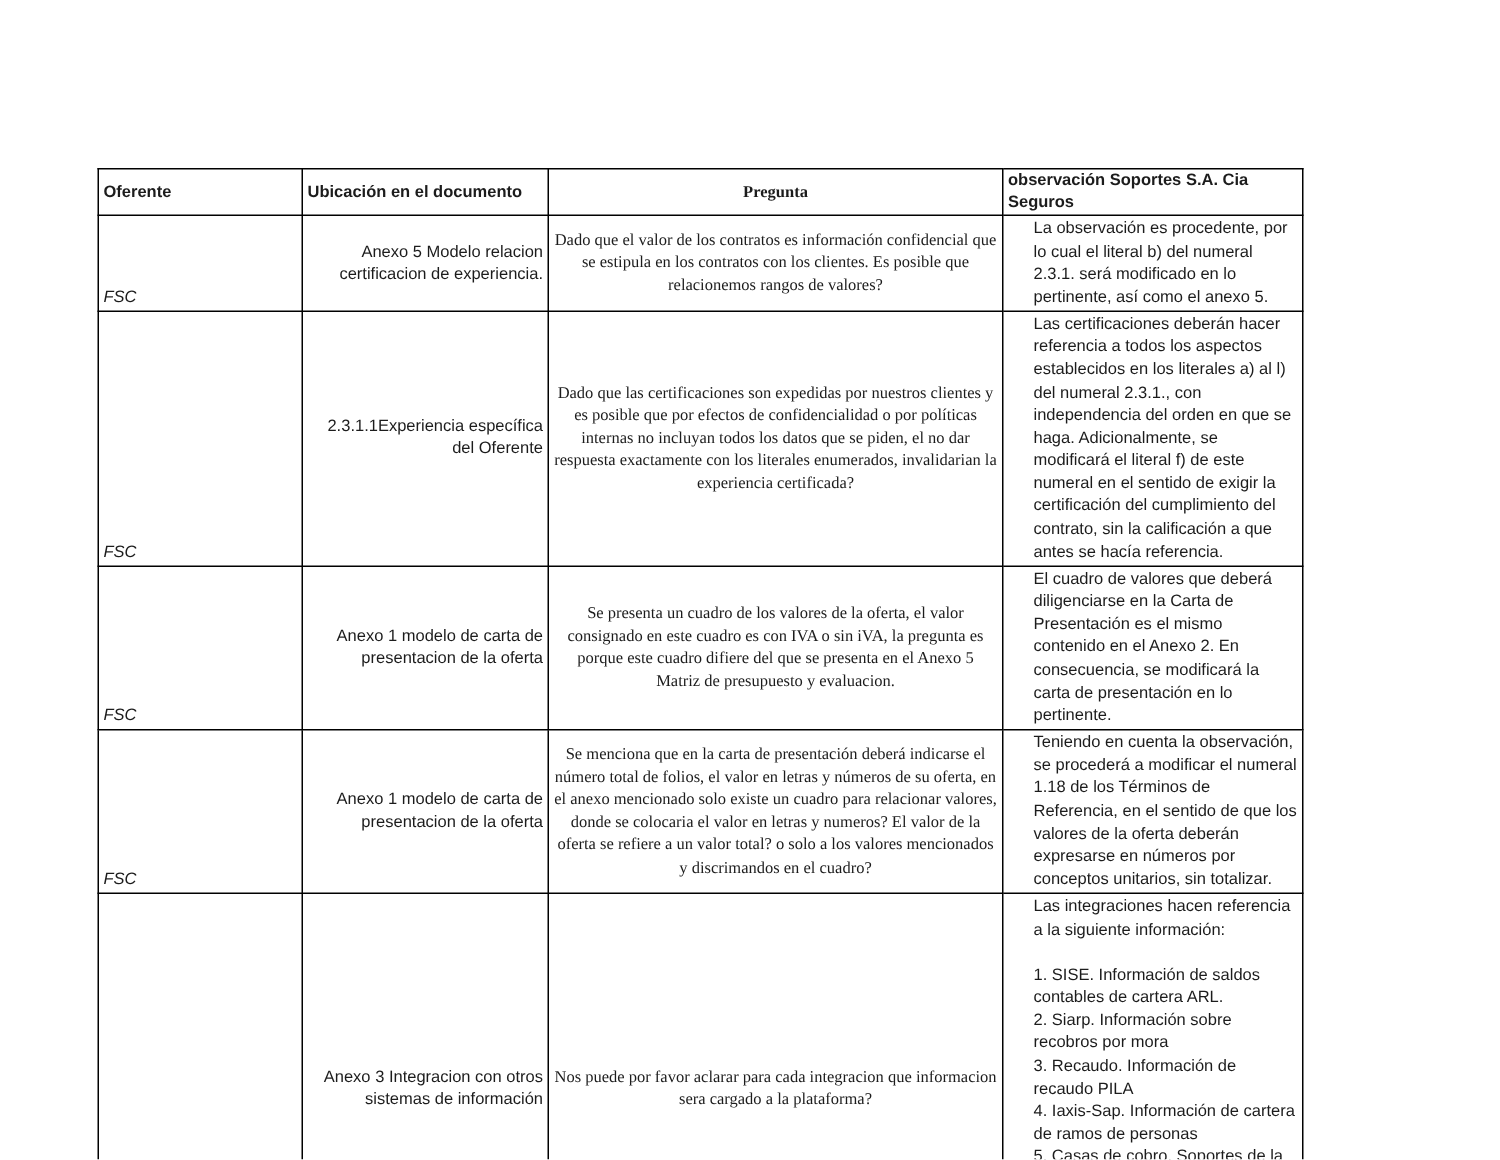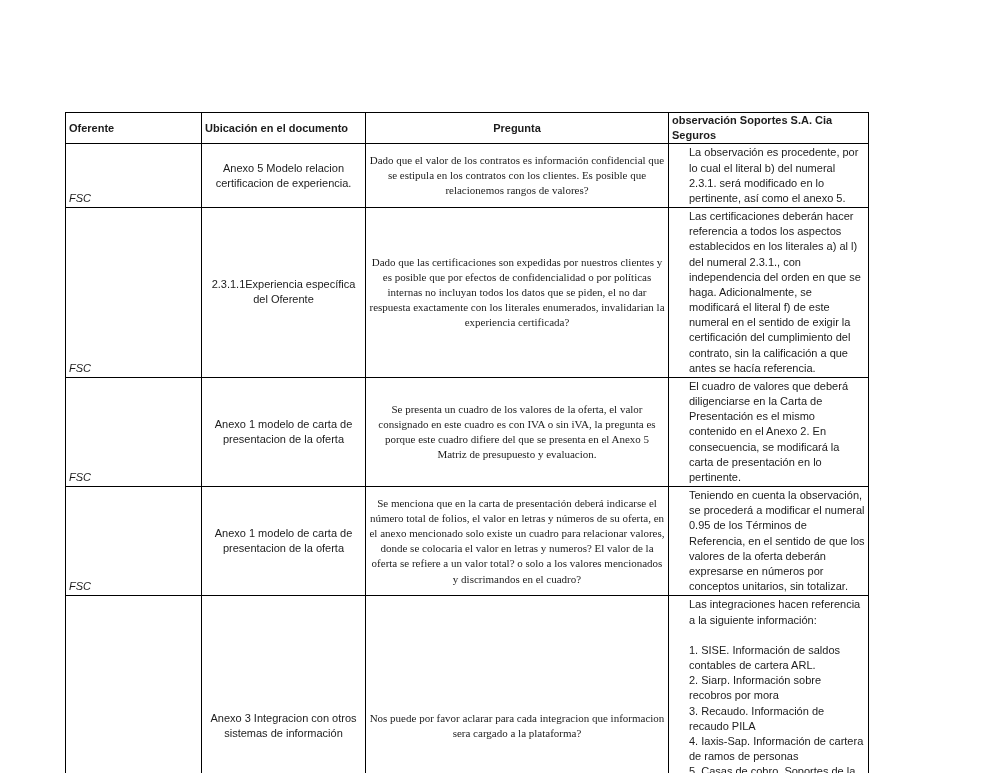--- a/index.html
+++ b/index.html
@@ -45,7 +45,7 @@
     vertical-align: middle;
     padding: 0 3px;
   }
-  .qa-table th.center { text-align: center; }
+  .qa-table th.center { text-align: center; font-family: Liberation Serif, serif; }
 
   td.oferente {
     vertical-align: bottom;

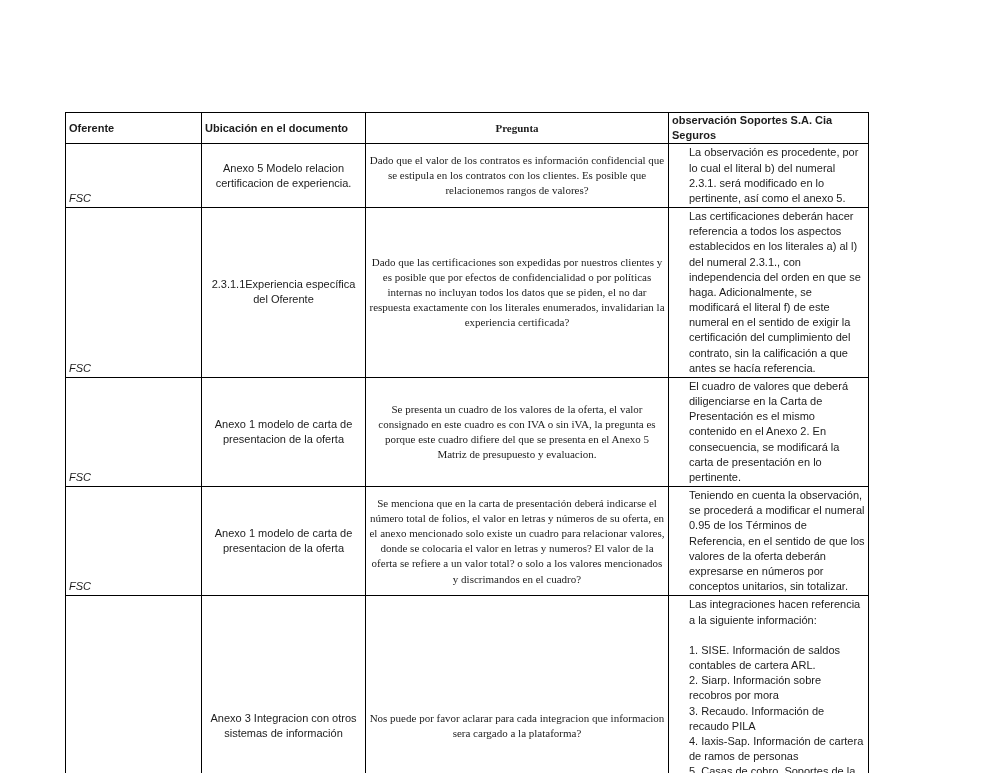--- a/index.html
+++ b/index.html
@@ -54,7 +54,7 @@
   }
   td.ubicacion {
     vertical-align: middle;
-    text-align: center;
+    text-align: right;
   }
   td.pregunta {
     vertical-align: middle;

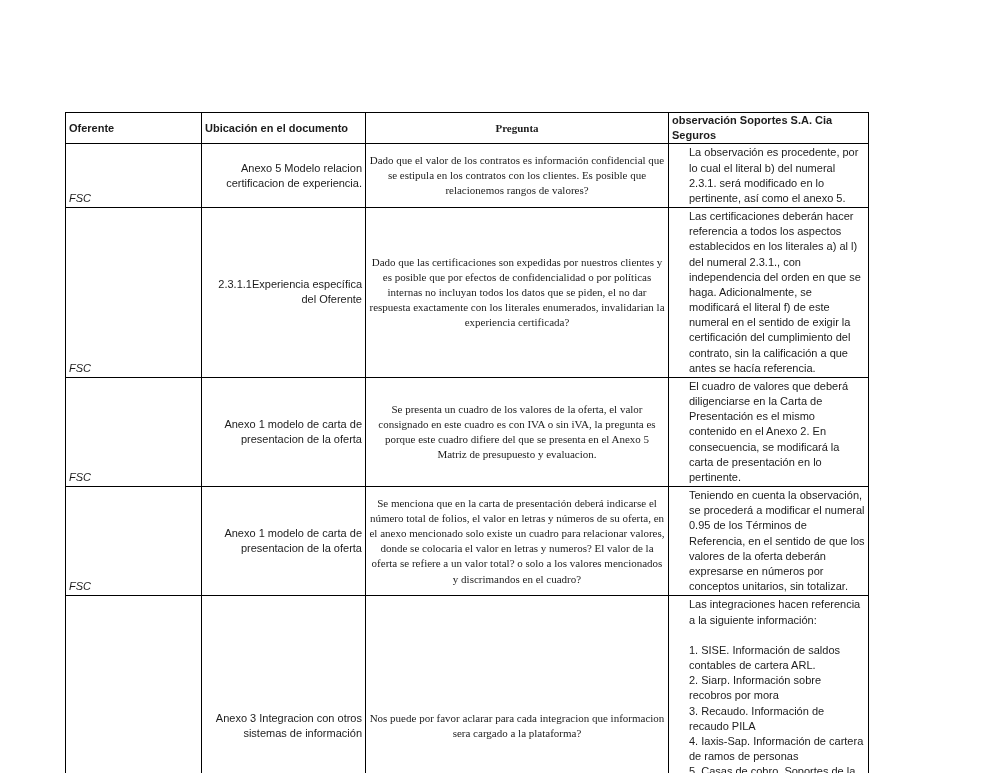--- a/index.html
+++ b/index.html
@@ -115,7 +115,7 @@
         <td class="oferente">FSC</td>
         <td class="ubicacion">Anexo 1 modelo de carta de presentacion de la oferta</td>
         <td class="pregunta">Se menciona que en la carta de presentación deberá indicarse el número total de folios, el valor en letras y números de su oferta, en el anexo mencionado solo existe un cuadro para relacionar valores, donde se colocaria el valor en letras y numeros? El valor de la oferta se refiere a un valor total? o solo a los valores mencionados y discrimandos en el cuadro?</td>
-        <td class="observacion">Teniendo en cuenta la observación, se procederá a modificar el numeral 0.95 de los Términos de Referencia, en el sentido de que los valores de la oferta deberán expresarse en números por conceptos unitarios, sin totalizar.</td>
+        <td class="observacion">Teniendo en cuenta la observación, se procederá a modificar el numeral 1.18 de los Términos de Referencia, en el sentido de que los valores de la oferta deberán expresarse en números por conceptos unitarios, sin totalizar.</td>
       </tr>
       <tr class="row-5">
         <td class="oferente">FSC</td>

